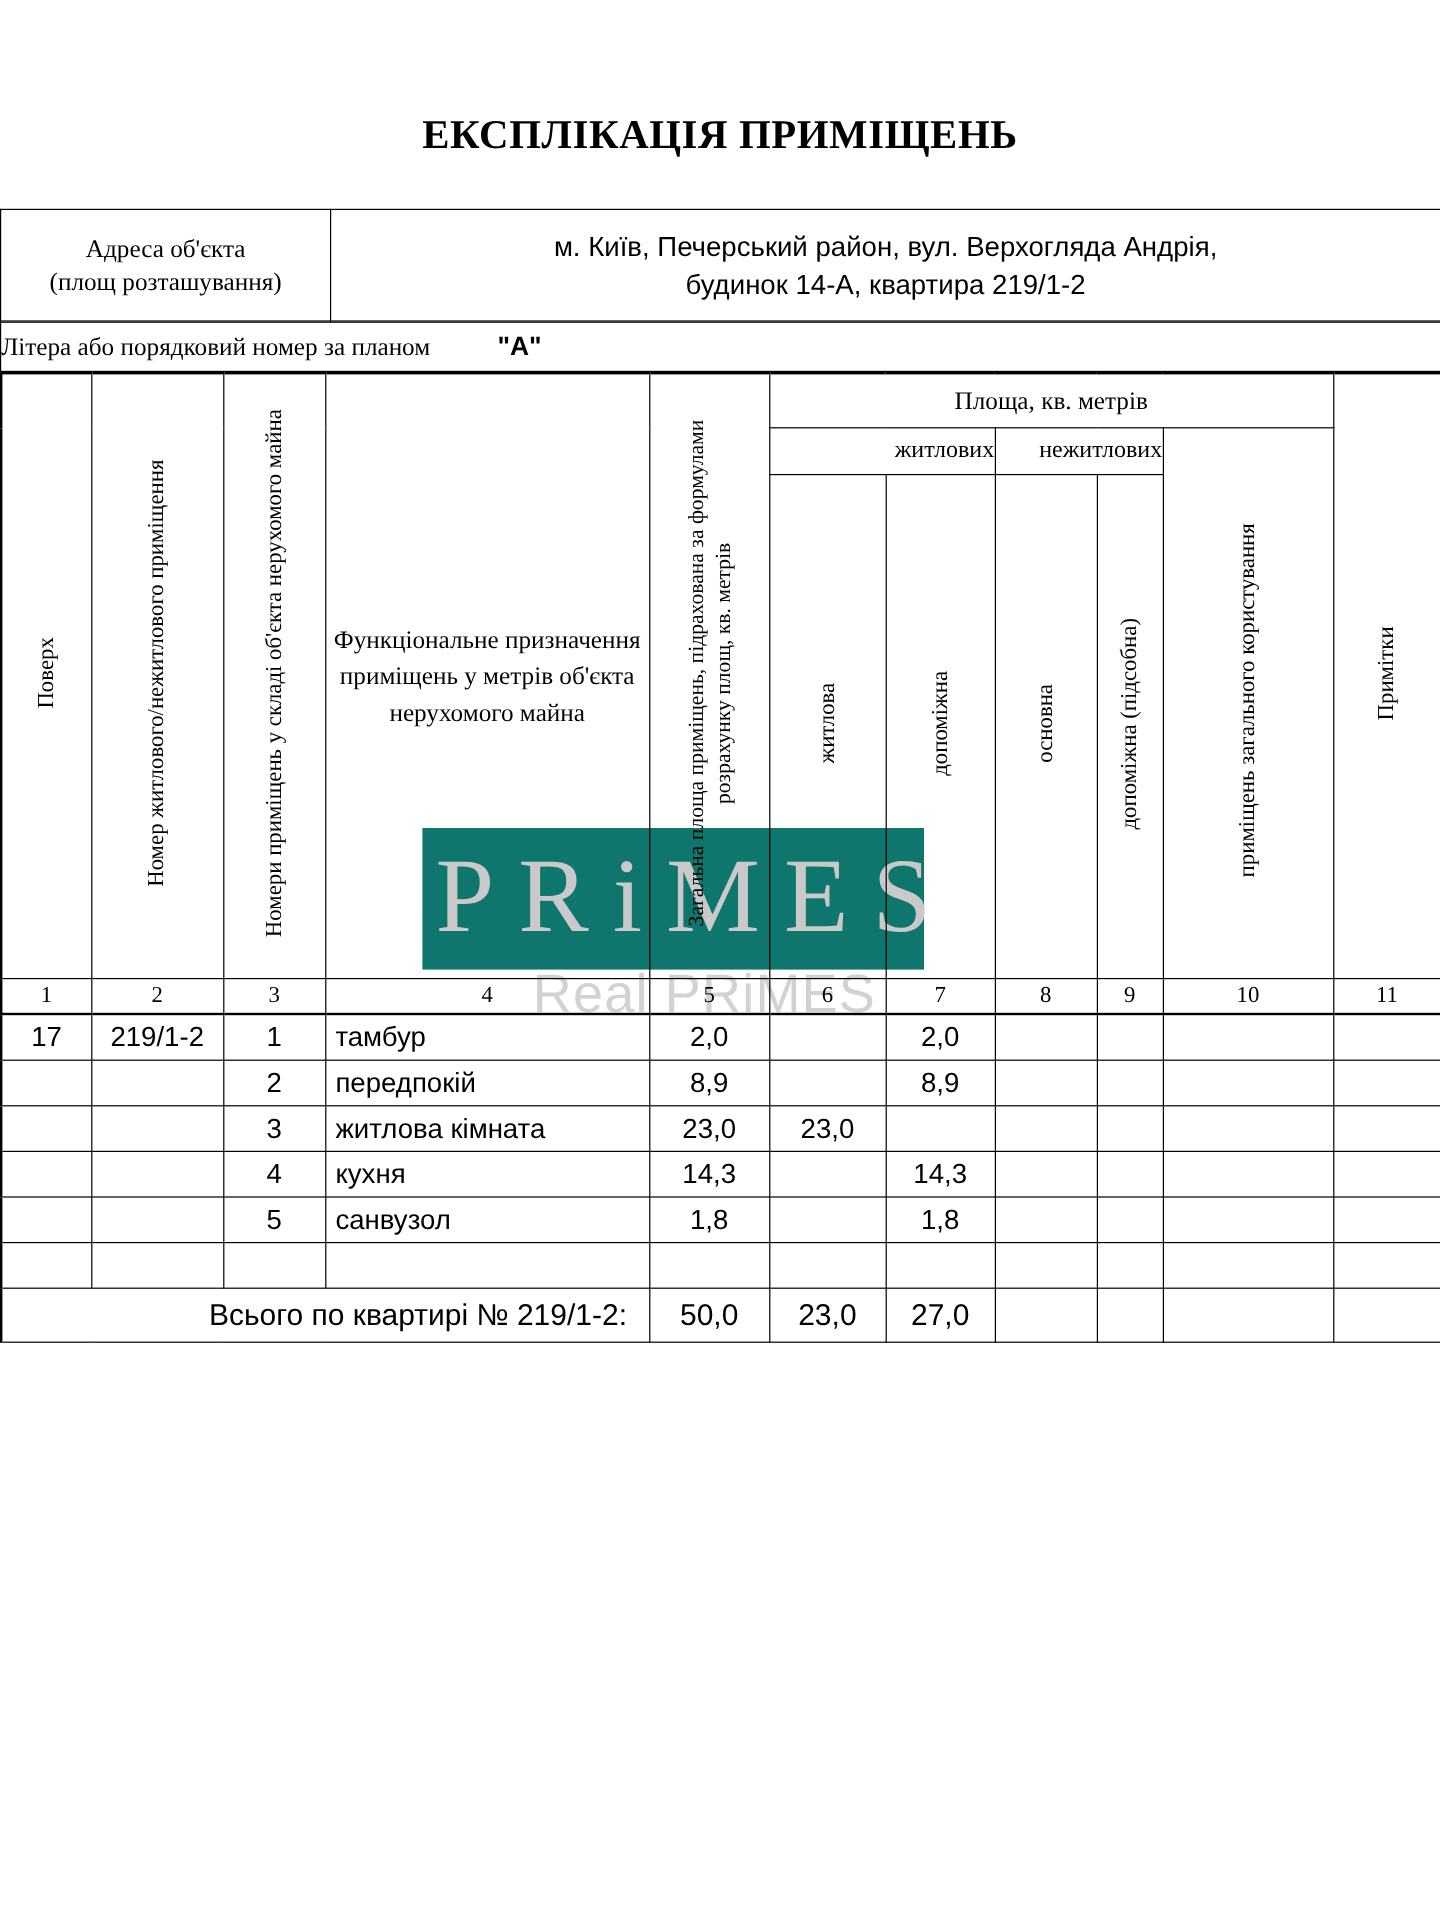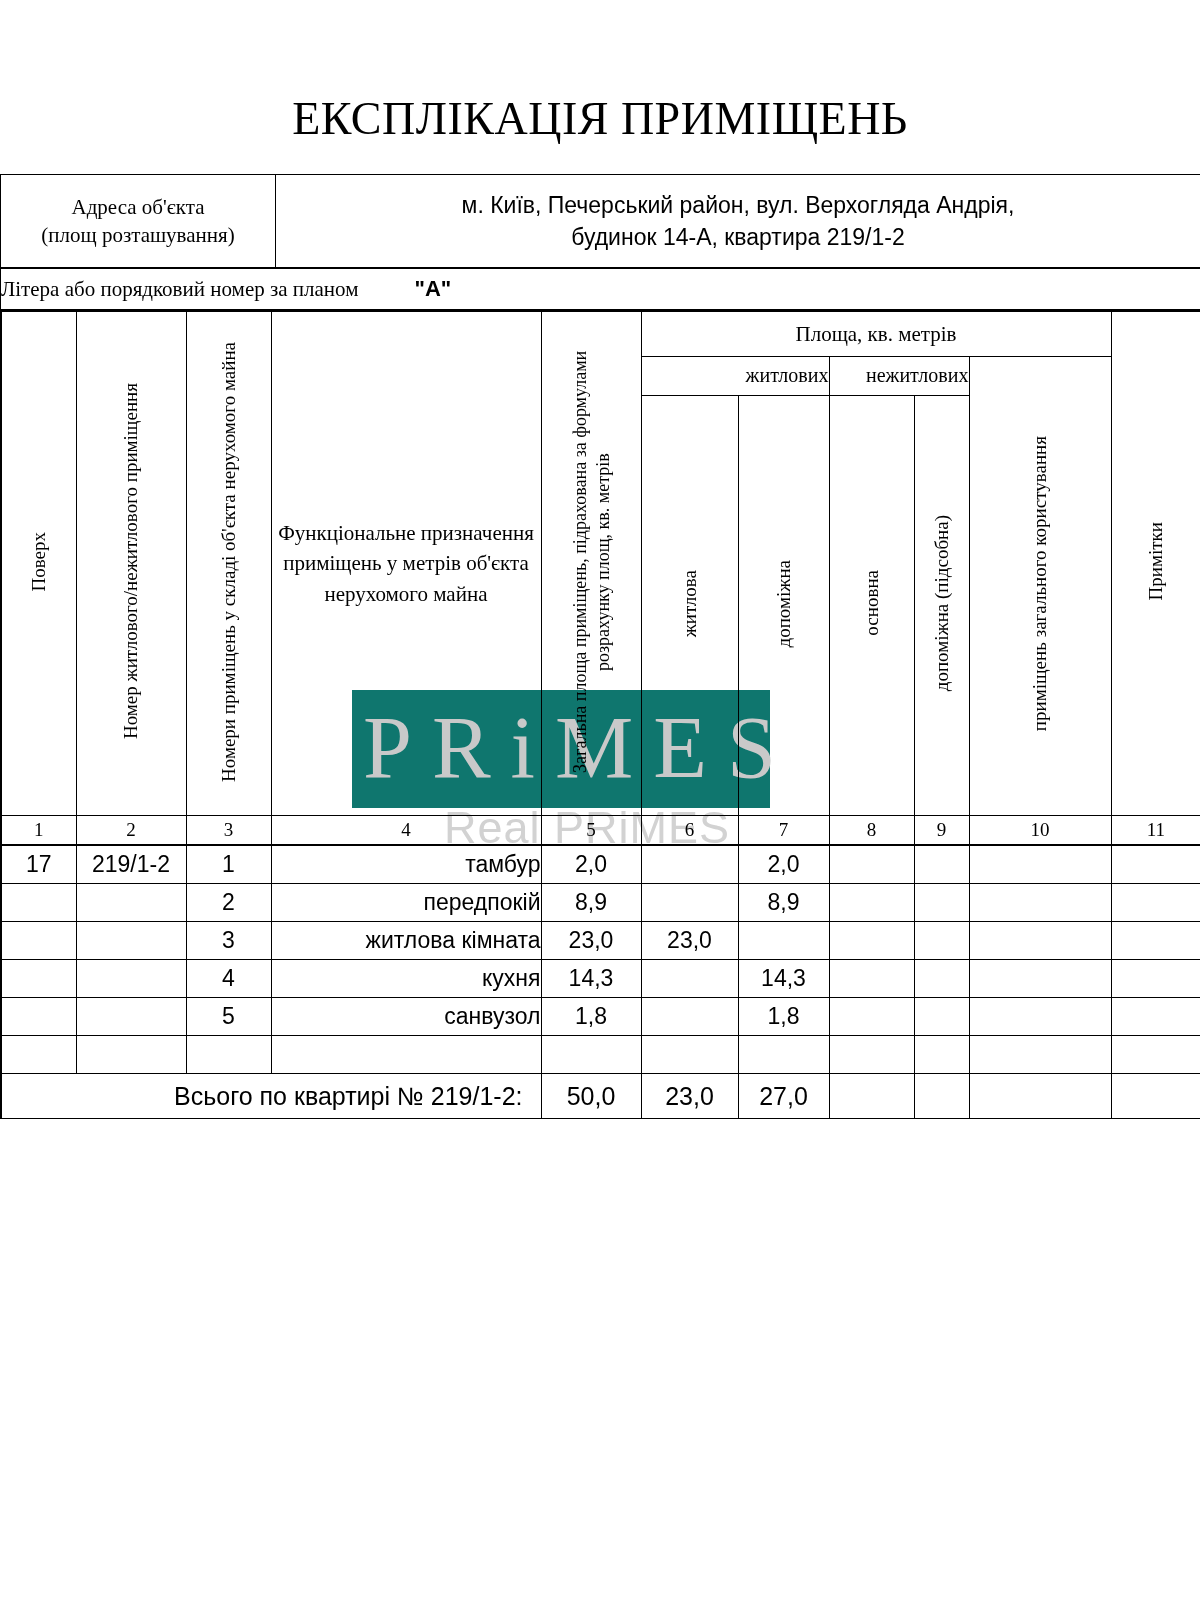--- a/index.html
+++ b/index.html
@@ -20,8 +20,8 @@
   .doc-title {
     text-align: center;
     font-family: "Liberation Serif", "DejaVu Serif", serif;
-    font-weight: normal;
-    font-size: 46px;
+    font-weight: bold;
+    font-size: 34px;
     letter-spacing: 0.5px;
     padding-top: 96px;
     padding-bottom: 0;

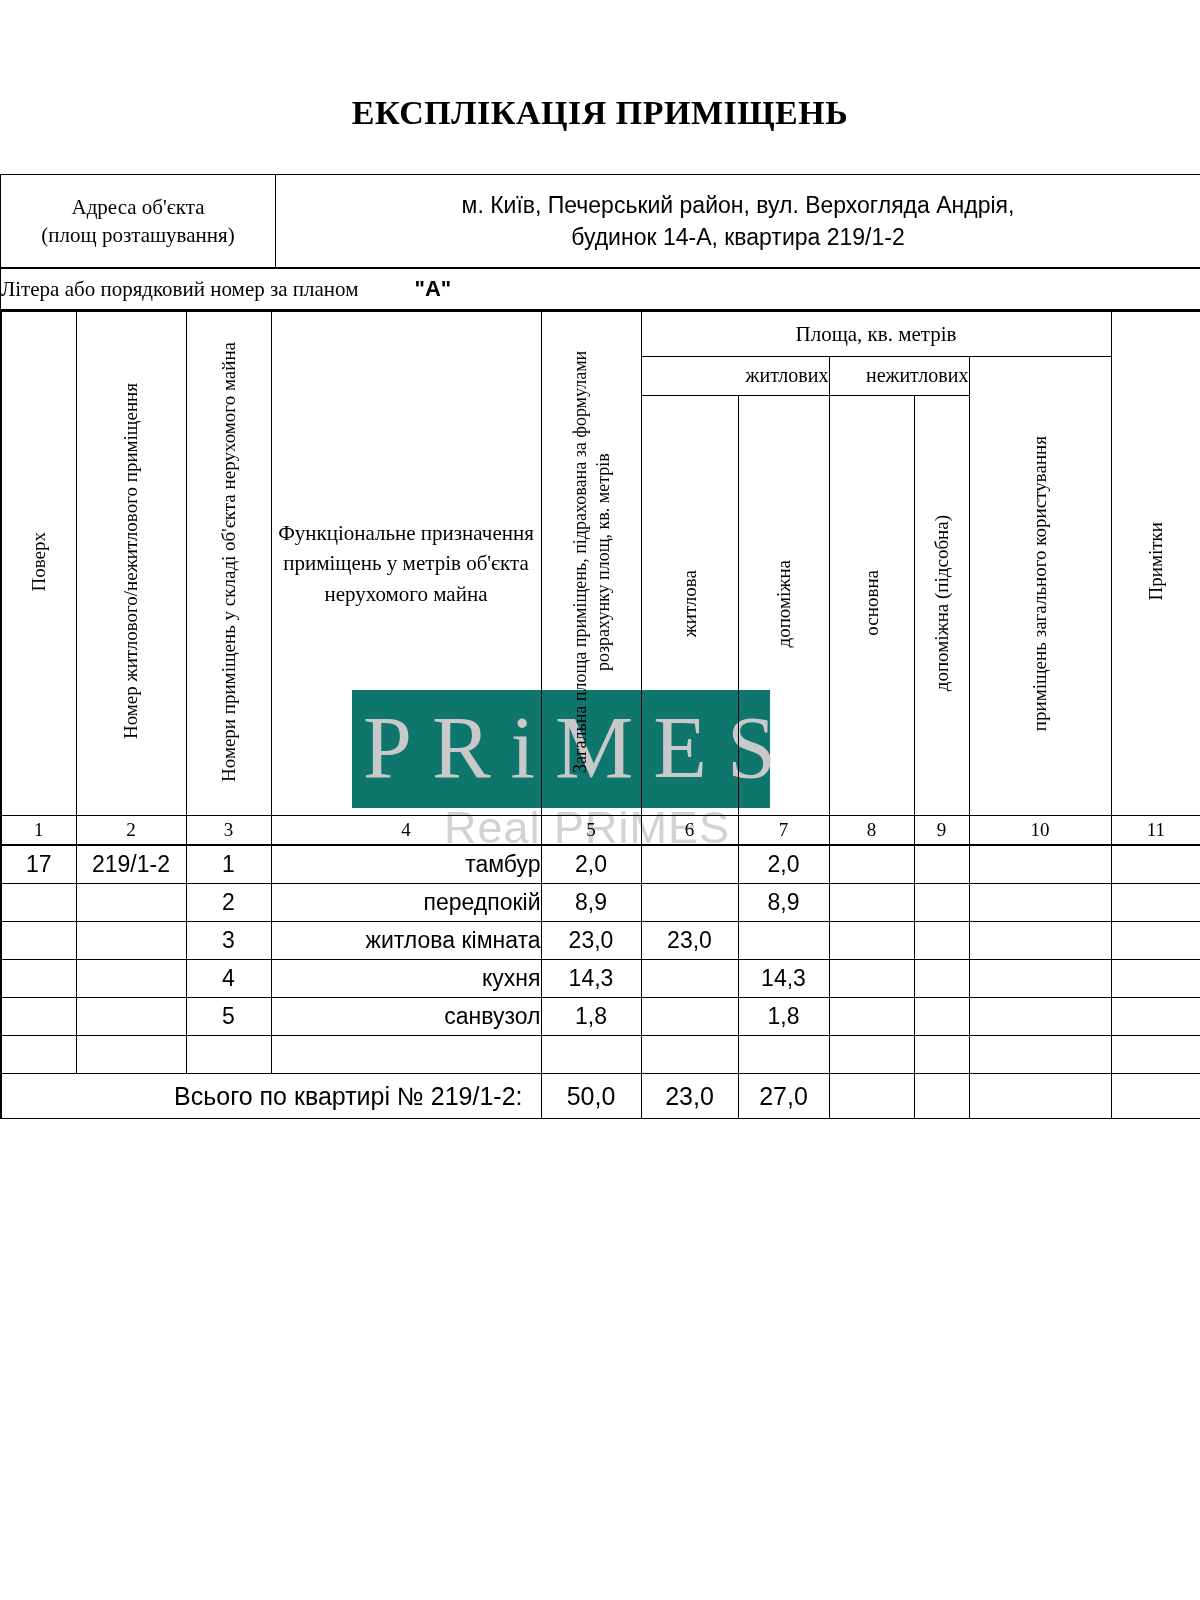--- a/index.html
+++ b/index.html
@@ -179,7 +179,7 @@
     font-size: 23px;
   }
   .drow td.c-center { text-align: center; }
-  .drow td.c-name { text-align: right; padding-left: 8px; }
+  .drow td.c-name { text-align: left; padding-left: 8px; }
   .drow td.c-num { text-align: center; }
 
   .total-row td {

